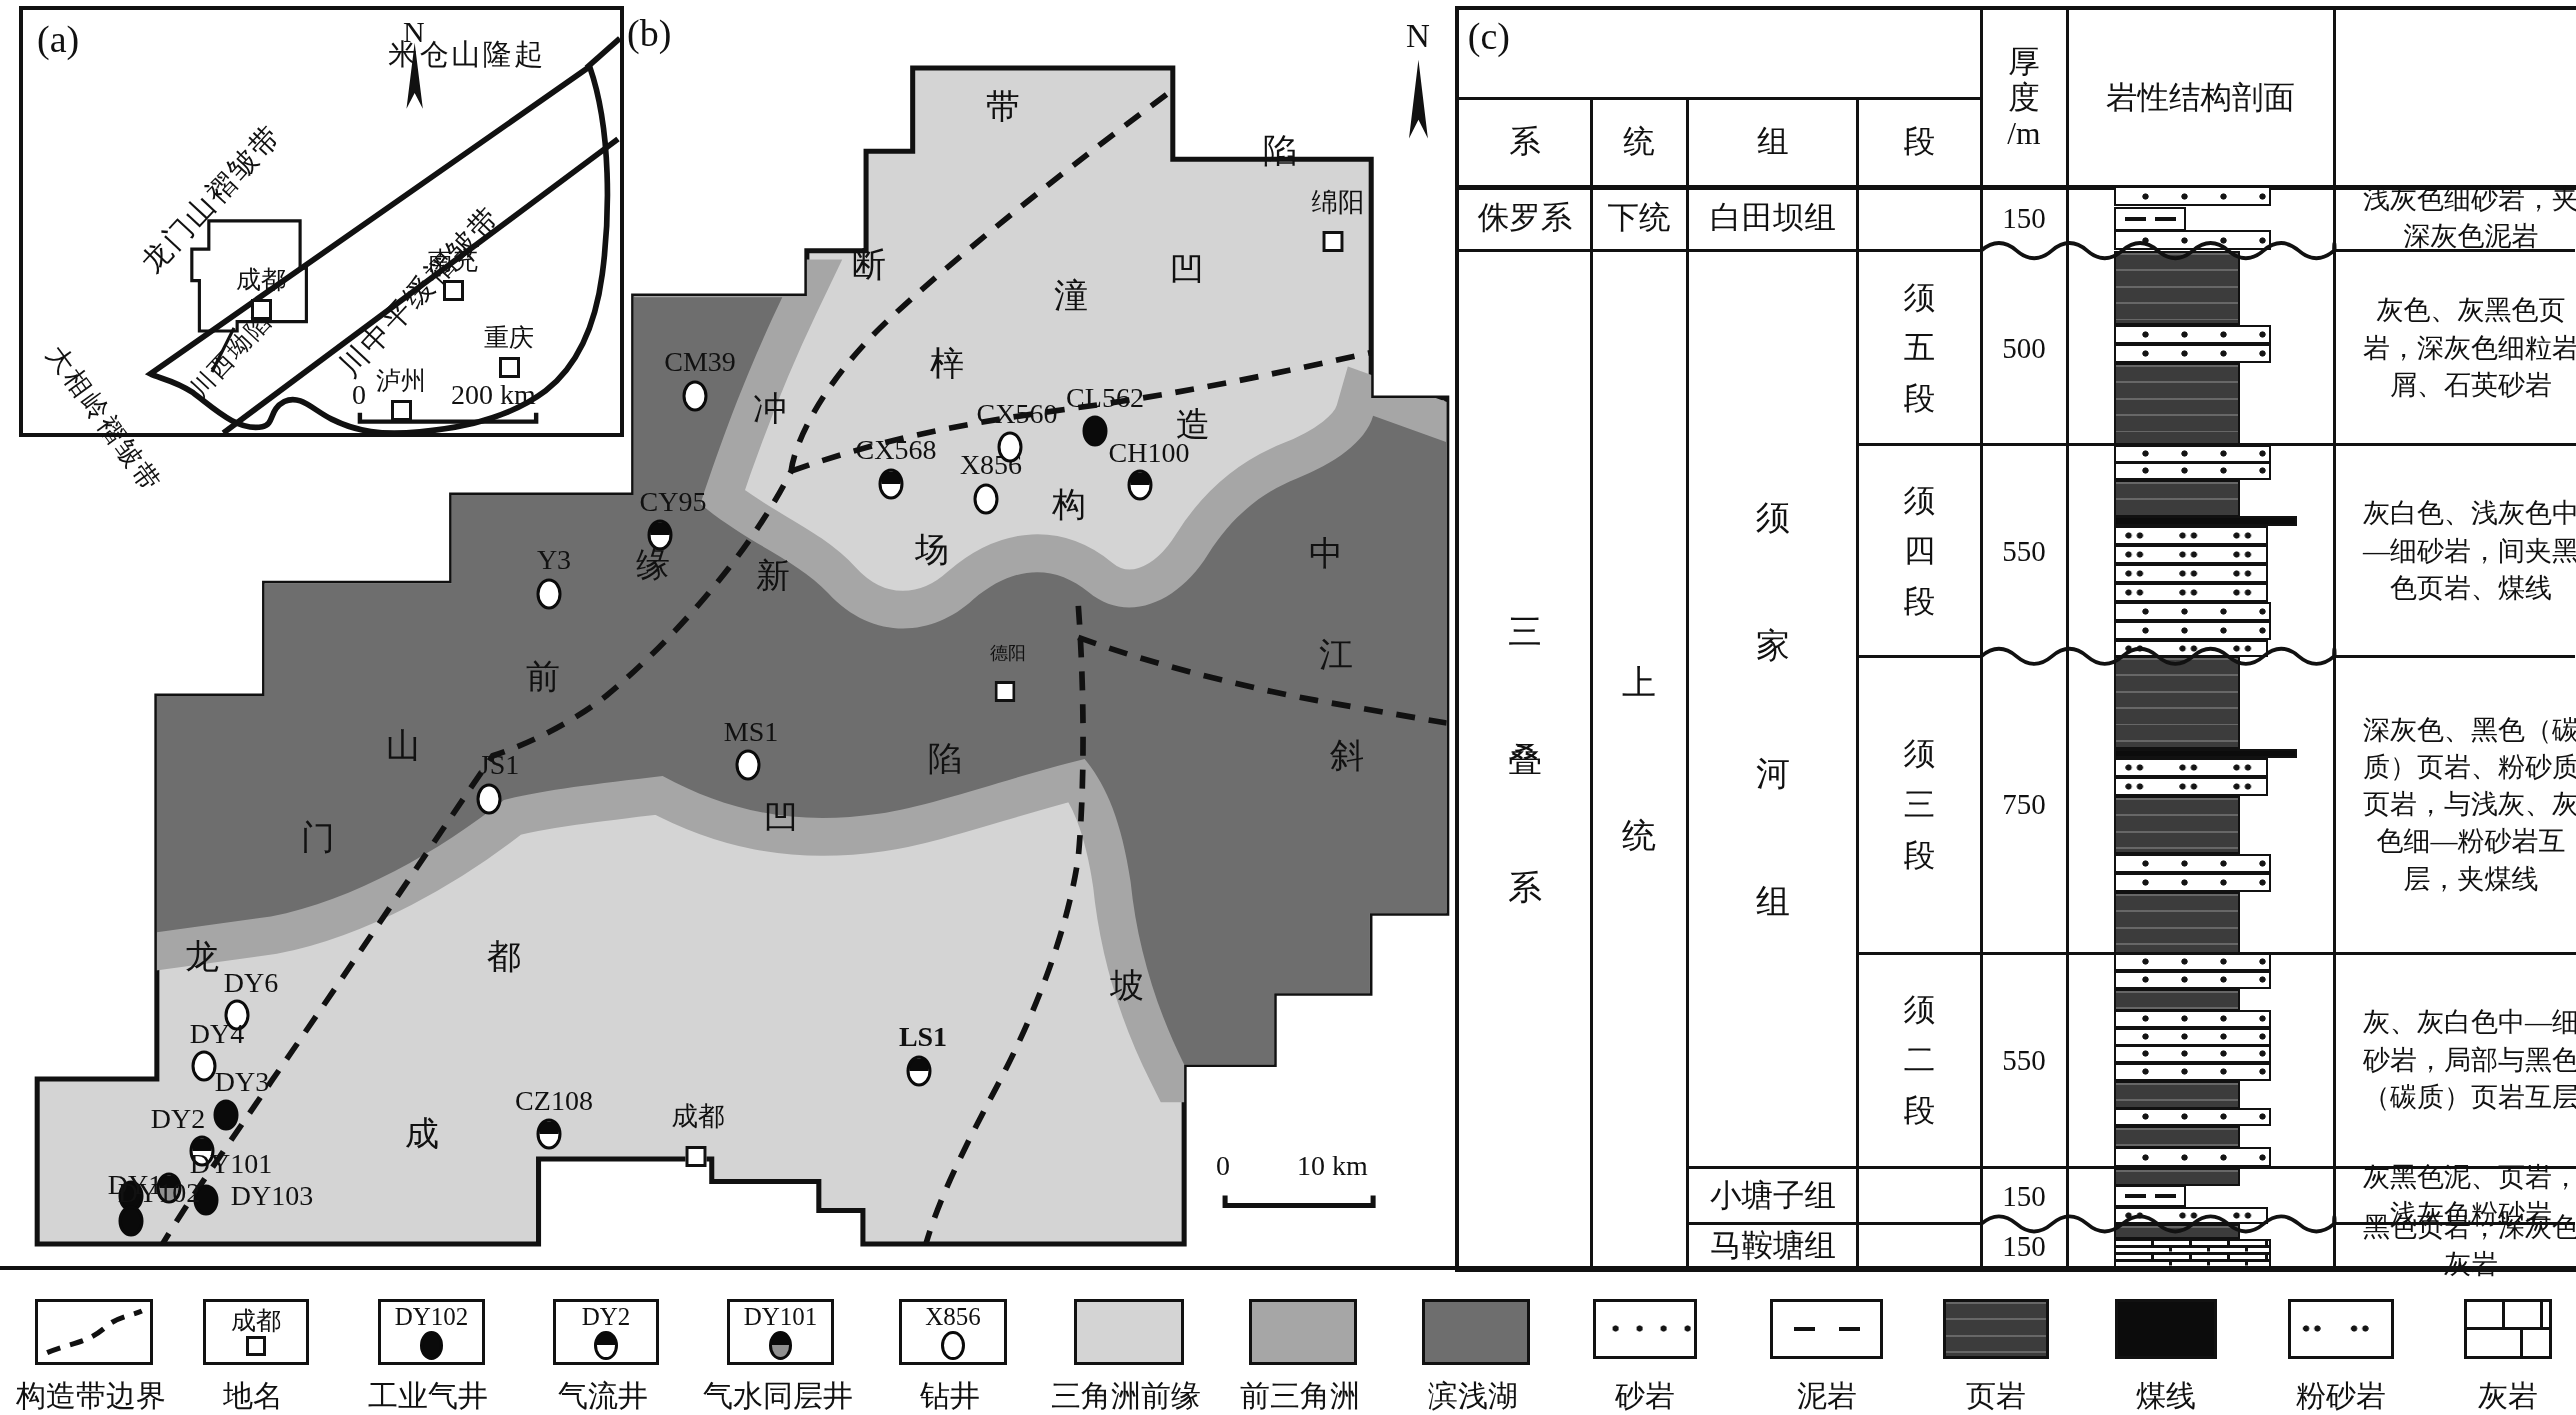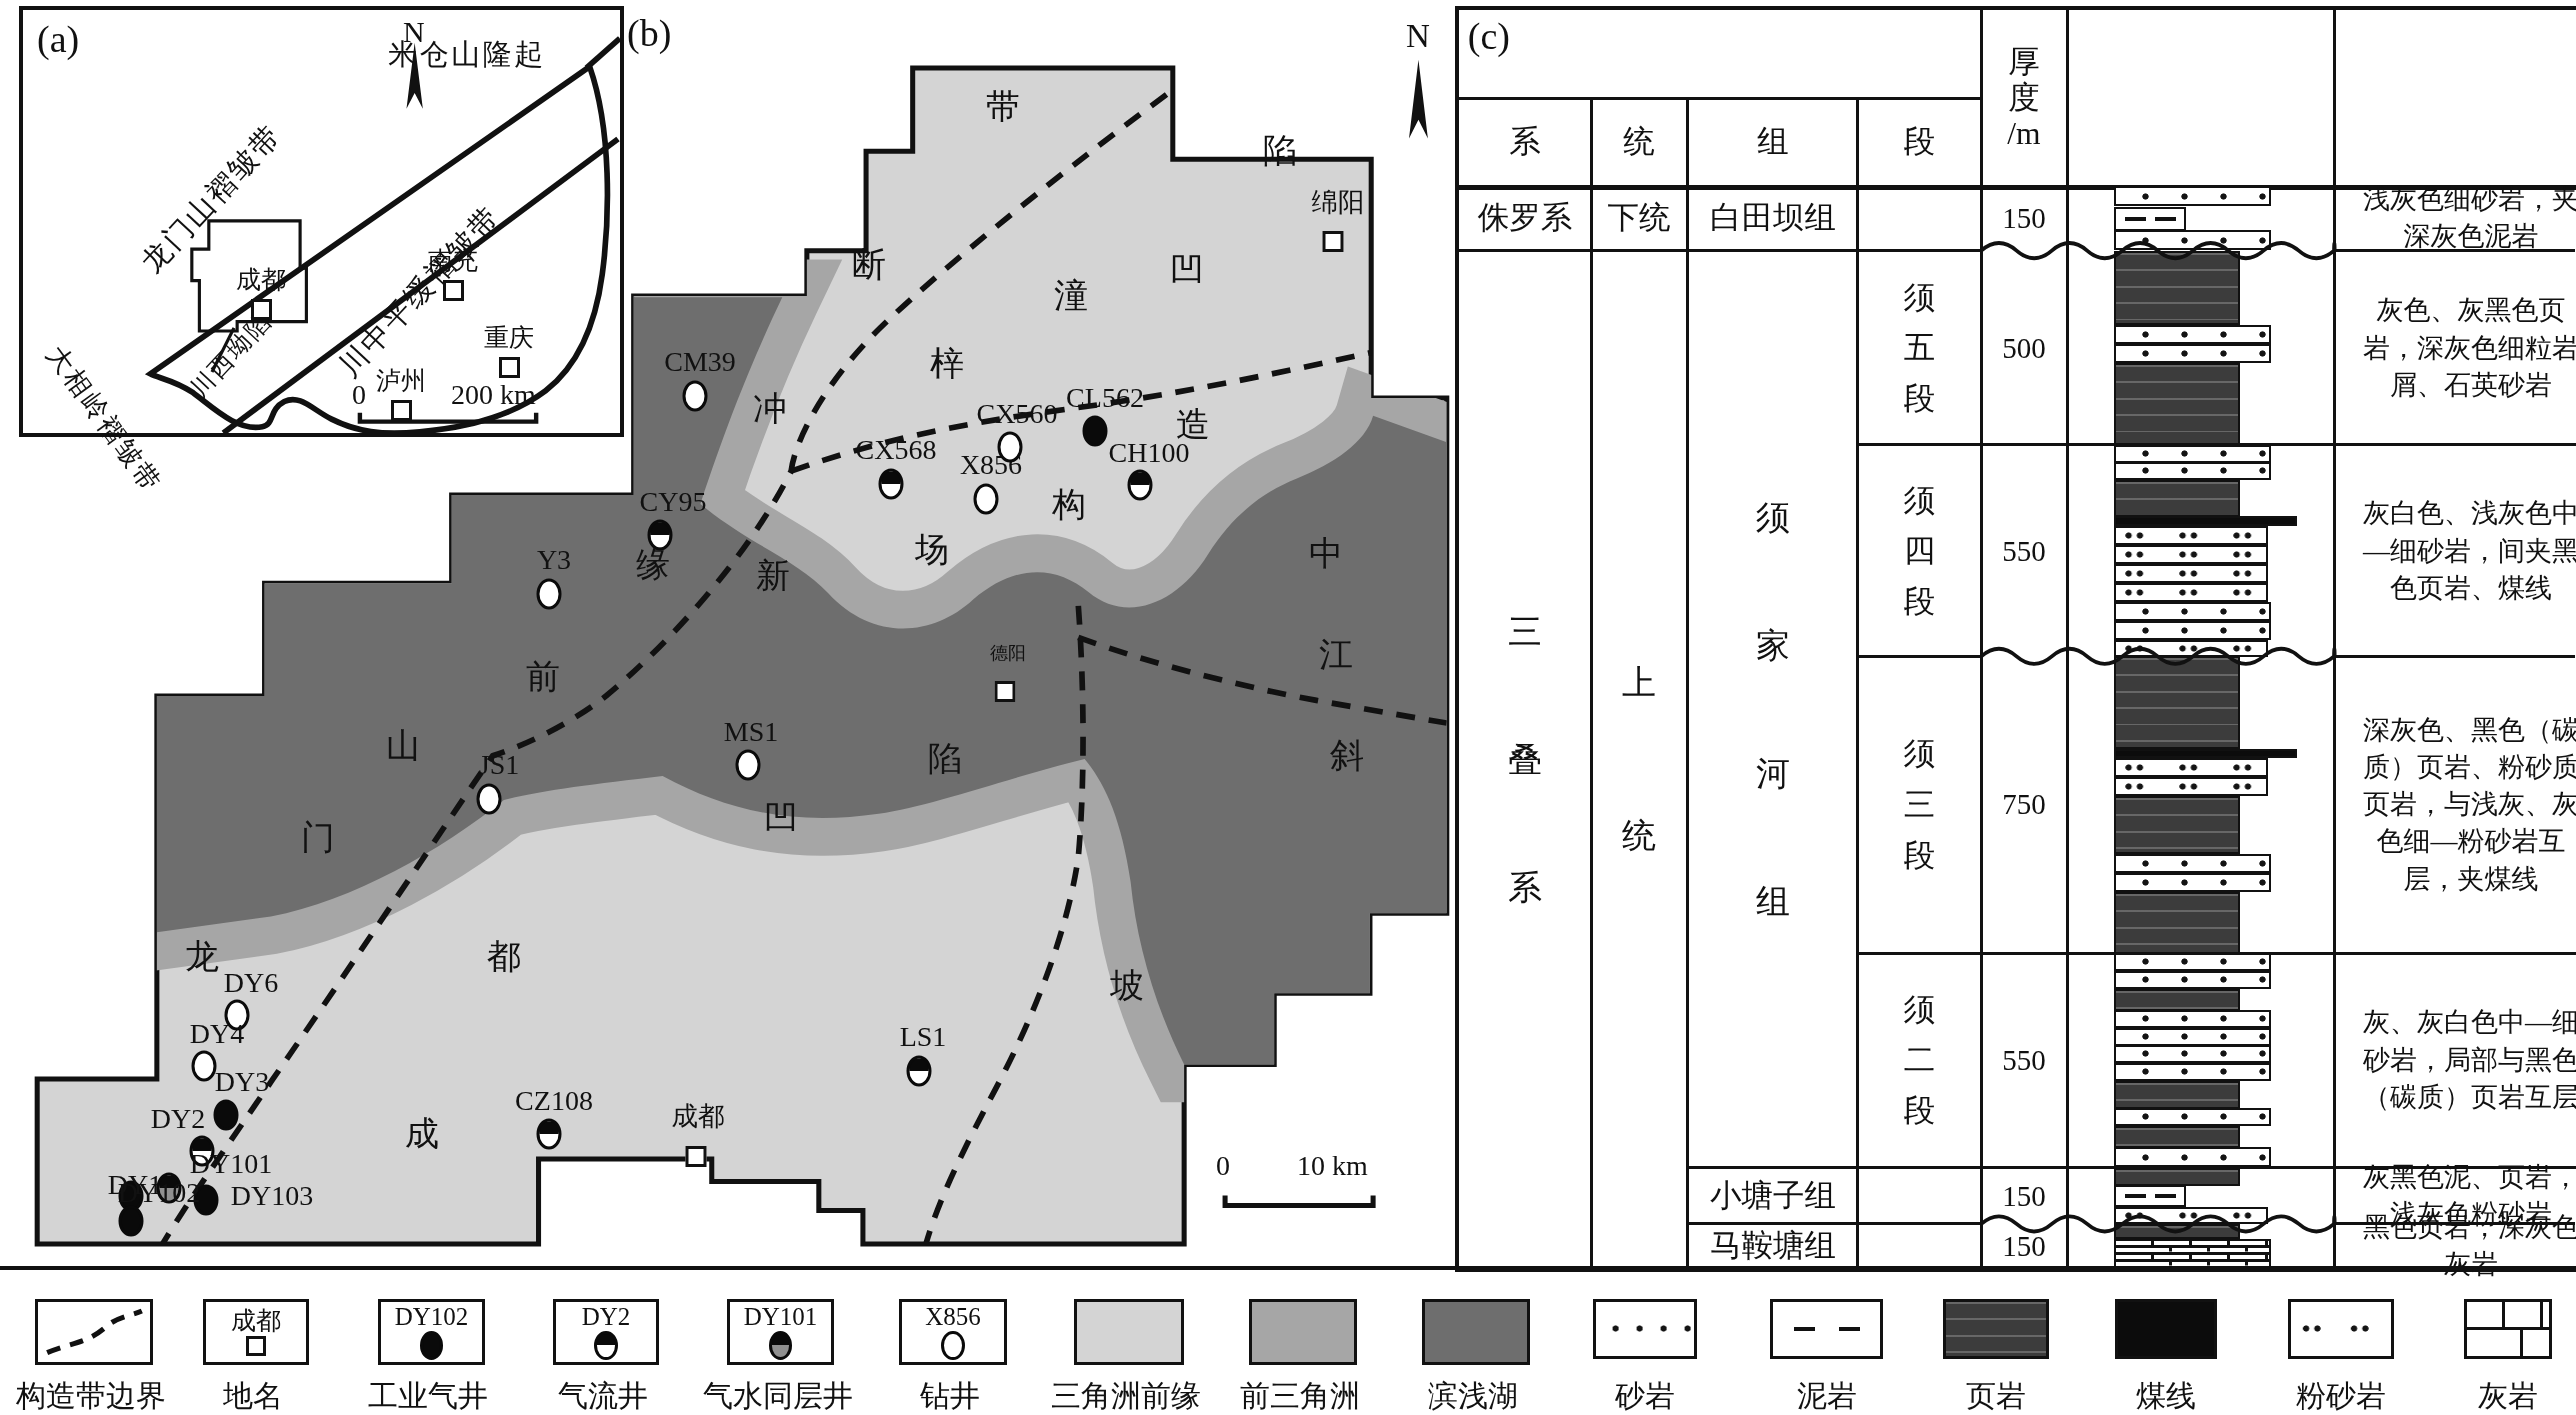--- a/index.html
+++ b/index.html
@@ -200,6 +200,7 @@
       <span>度</span>
       <span>/m</span>
     </div>
+    <div class="cell h" style="left:608px;top:0;width:267px;height:176px;">岩性结构剖面</div>
     <div id="panel-c-body">
         <div class="vline" style="left: 131px; top: 88px; width: 2.5px; height: 1170px;"></div>
         <div class="vline" style="left: 227px; top: 88px; width: 2.5px; height: 1170px;"></div>

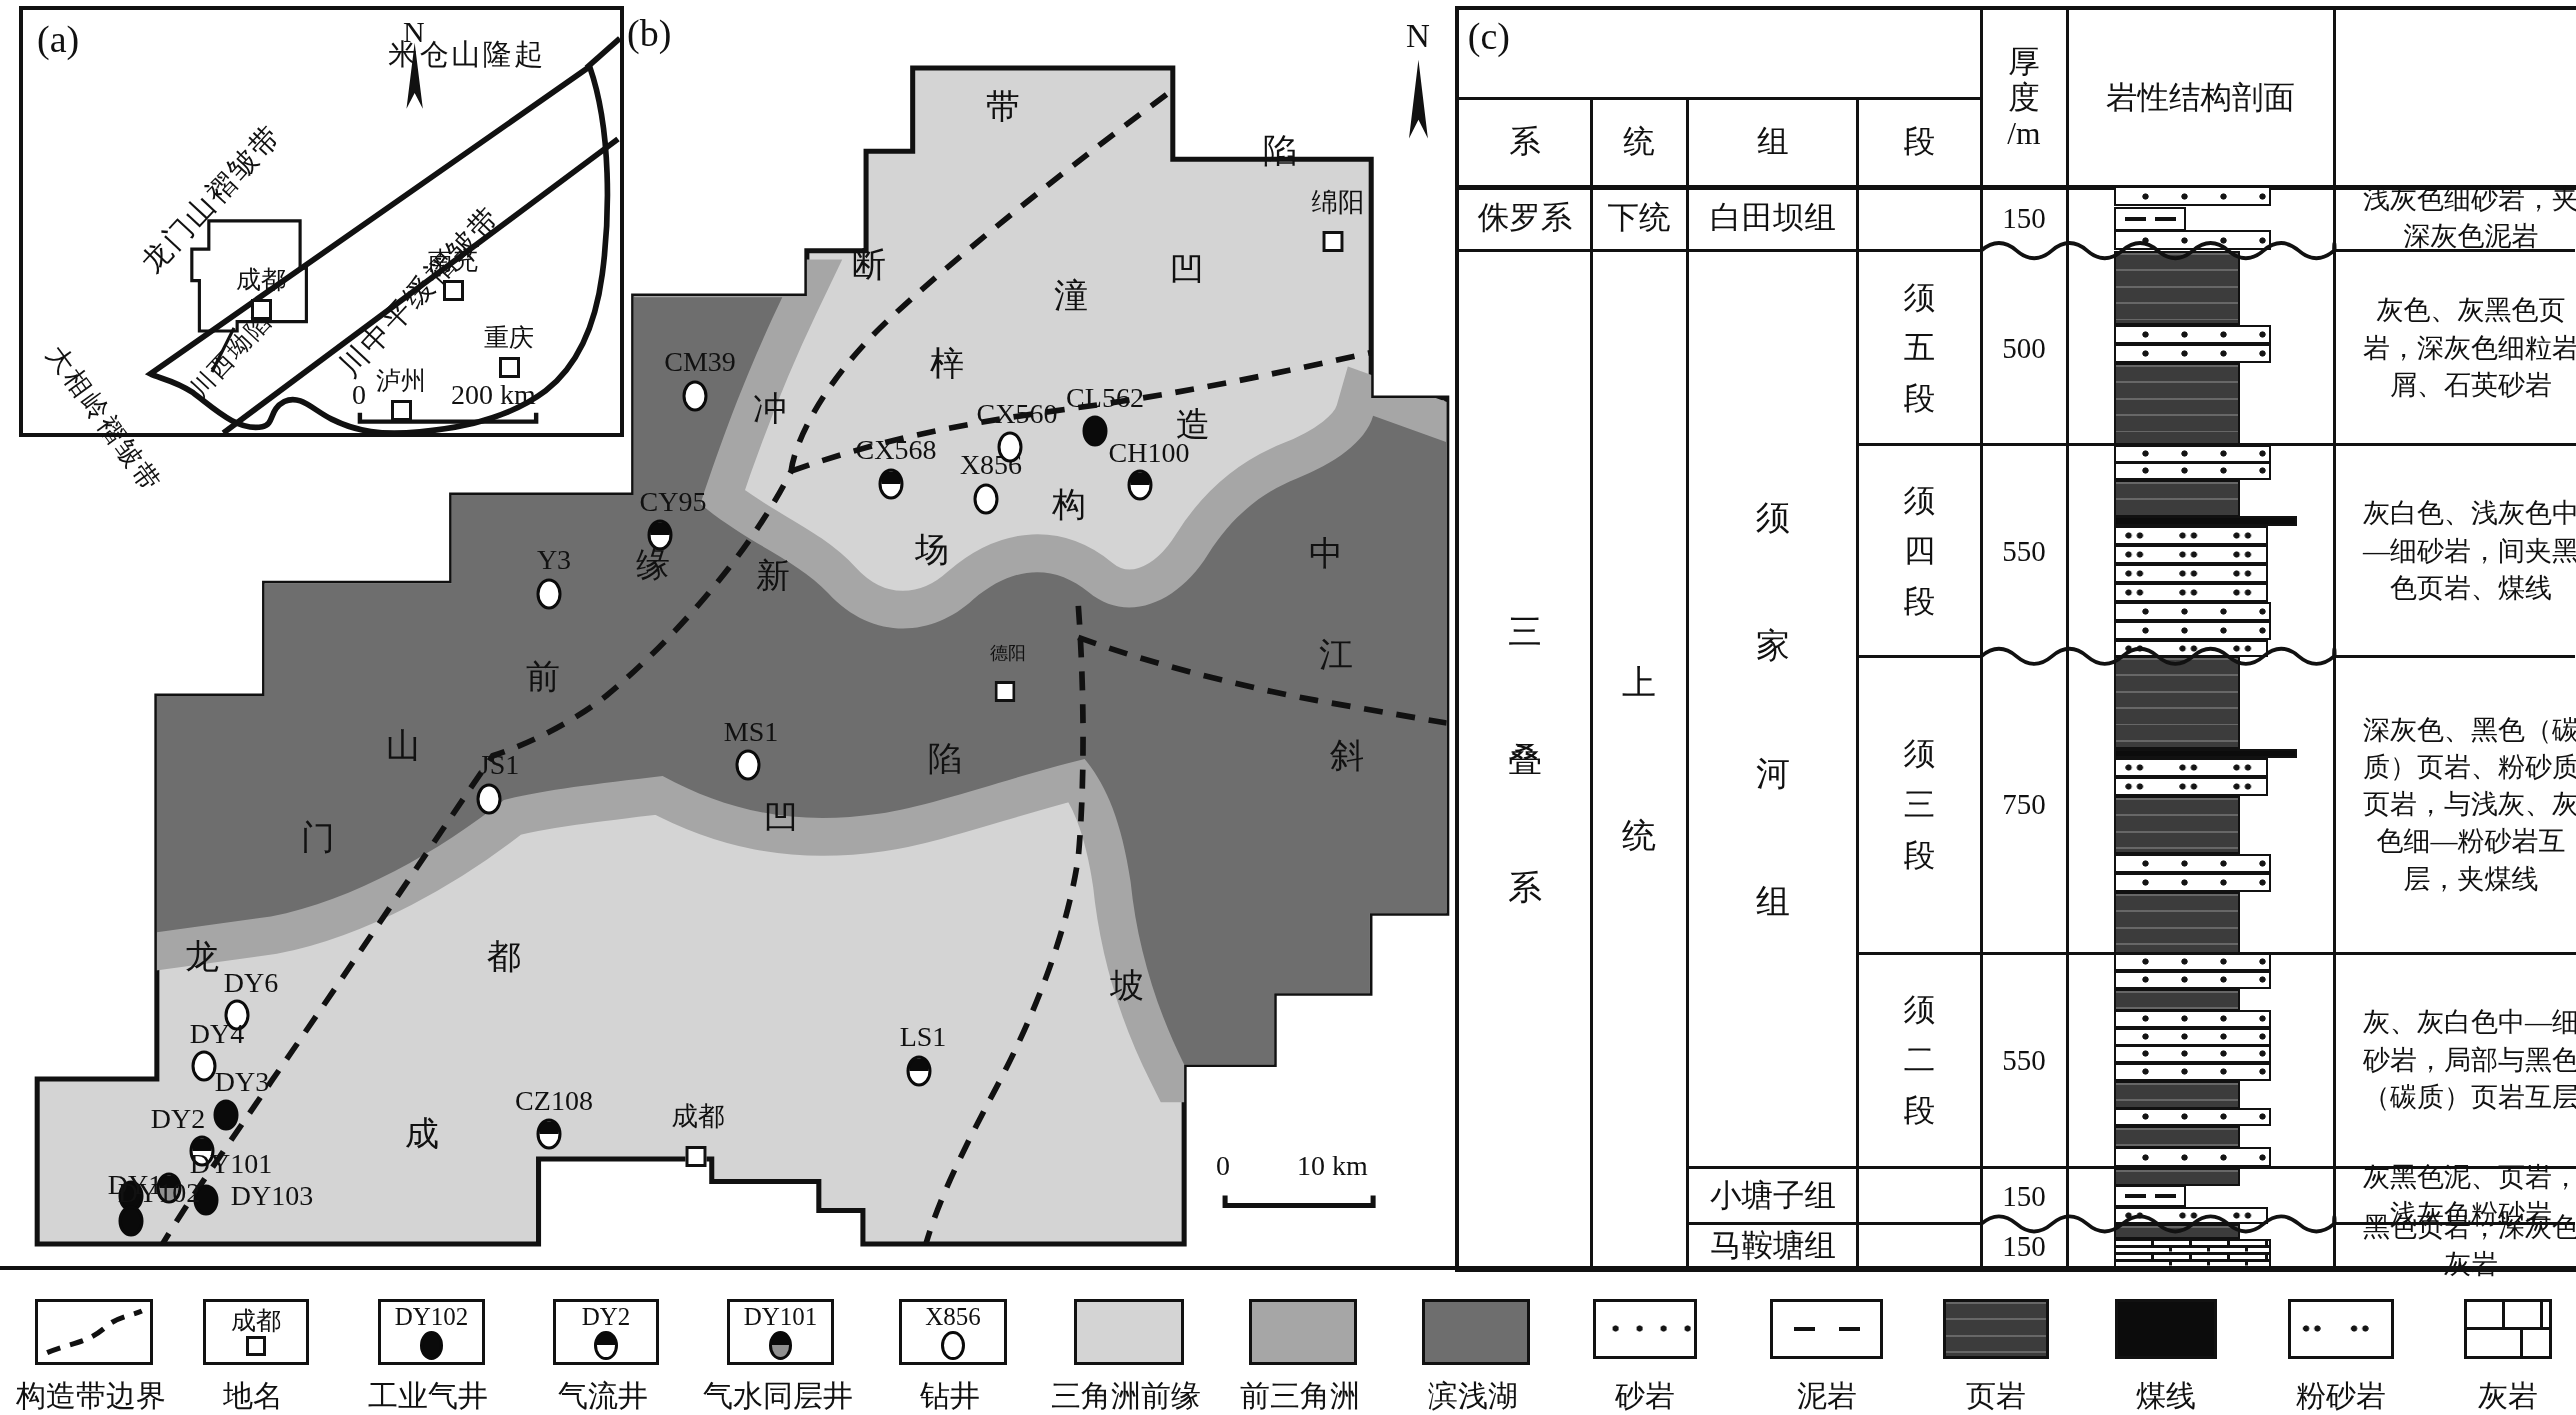--- a/index.html
+++ b/index.html
@@ -153,7 +153,7 @@
       <div class="abs well halfBW" style="left: 549px; top: 1134px;"></div>
       <div class="abs well-label" style="left: 554px; top: 1117px;">CZ108</div>
       <div class="abs well halfBW" style="left: 919px; top: 1071px;"></div>
-      <div class="abs well-label" style="left: 923px; top: 1053px;">LS1</div>
+      <div class="abs well-label" style="left: 923px; top: 1053px; font-weight: bold;">LS1</div>
     </div>
 
   <div id="panel-a" class="abs">

